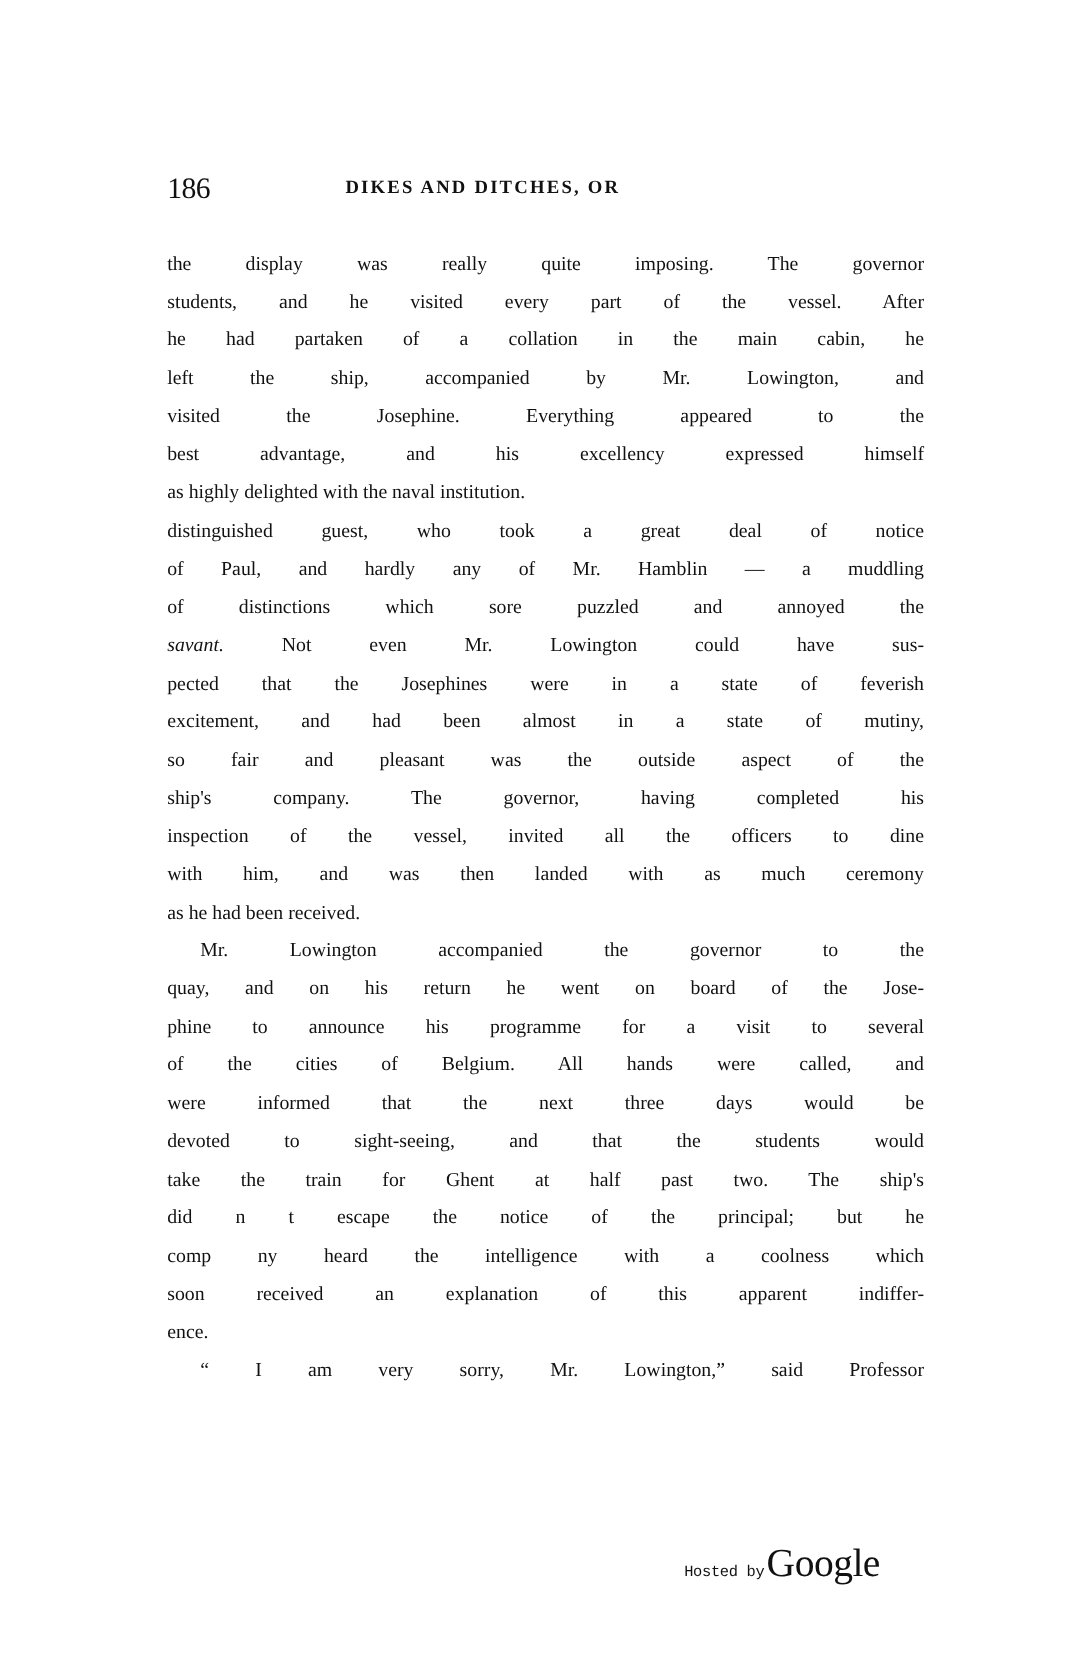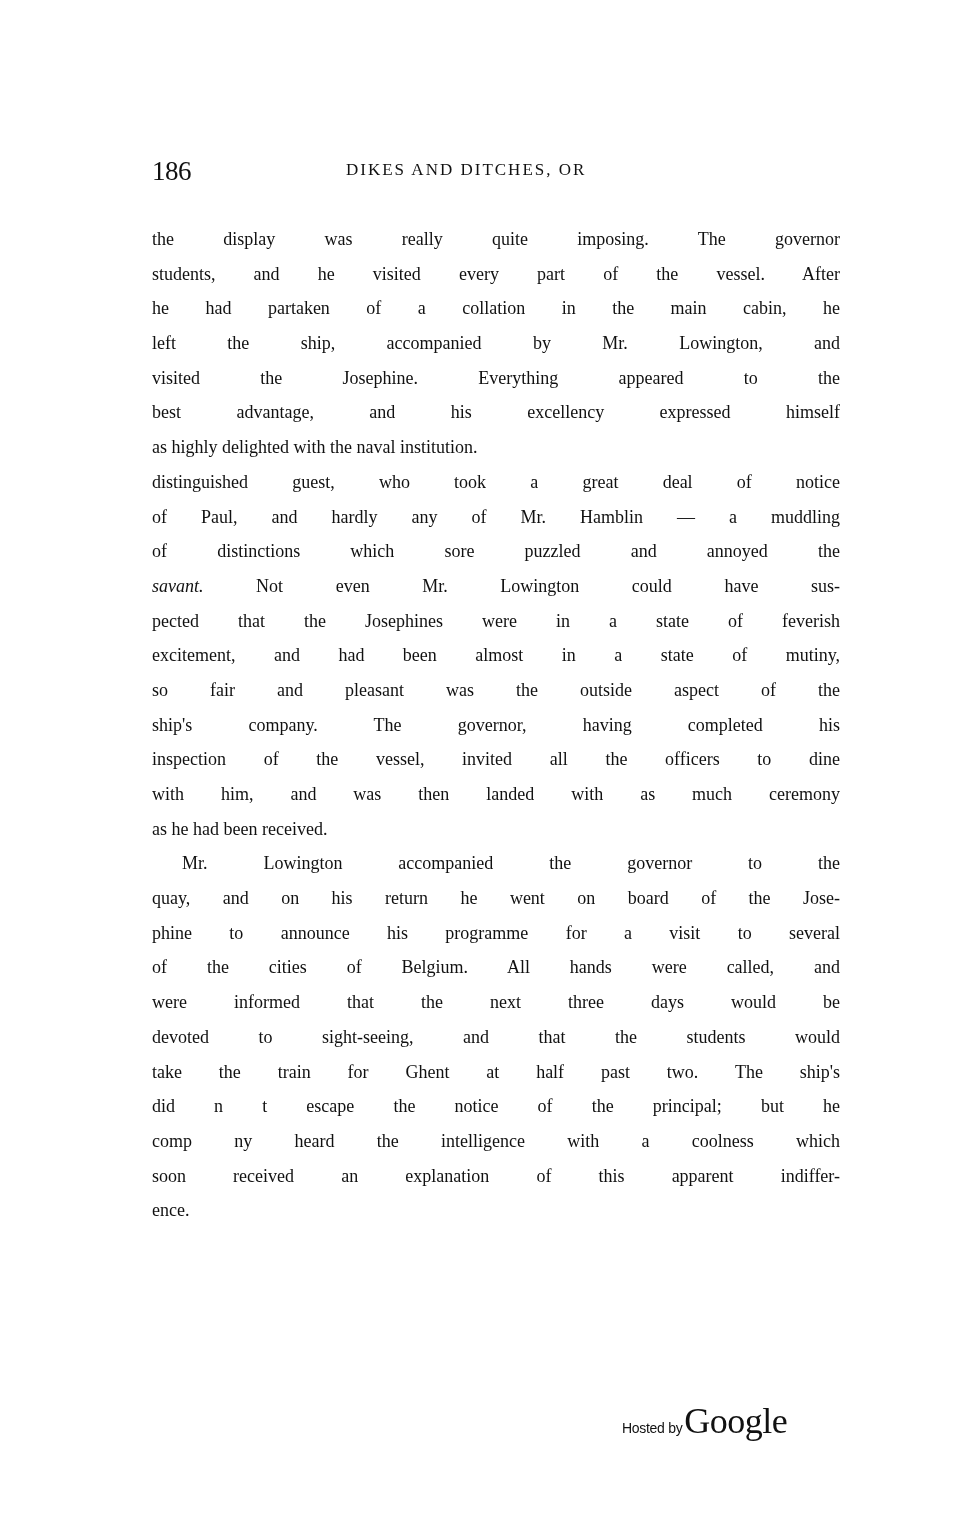--- a/index.html
+++ b/index.html
@@ -17,8 +17,8 @@
     }
     .running-head {
       position: absolute; left: 162px; top: 4px;
-      font-size: 17px; font-weight: normal; letter-spacing: 2px;
-      font-variant: small-caps; text-transform: uppercase; margin-left: 32px;
+      font-size: 17px; font-weight: bold; letter-spacing: 2px;
+      font-variant: small-caps; text-transform: uppercase;
     }
     .body-text {
       position: absolute; top: 222px; left: 152px; width: 688px;

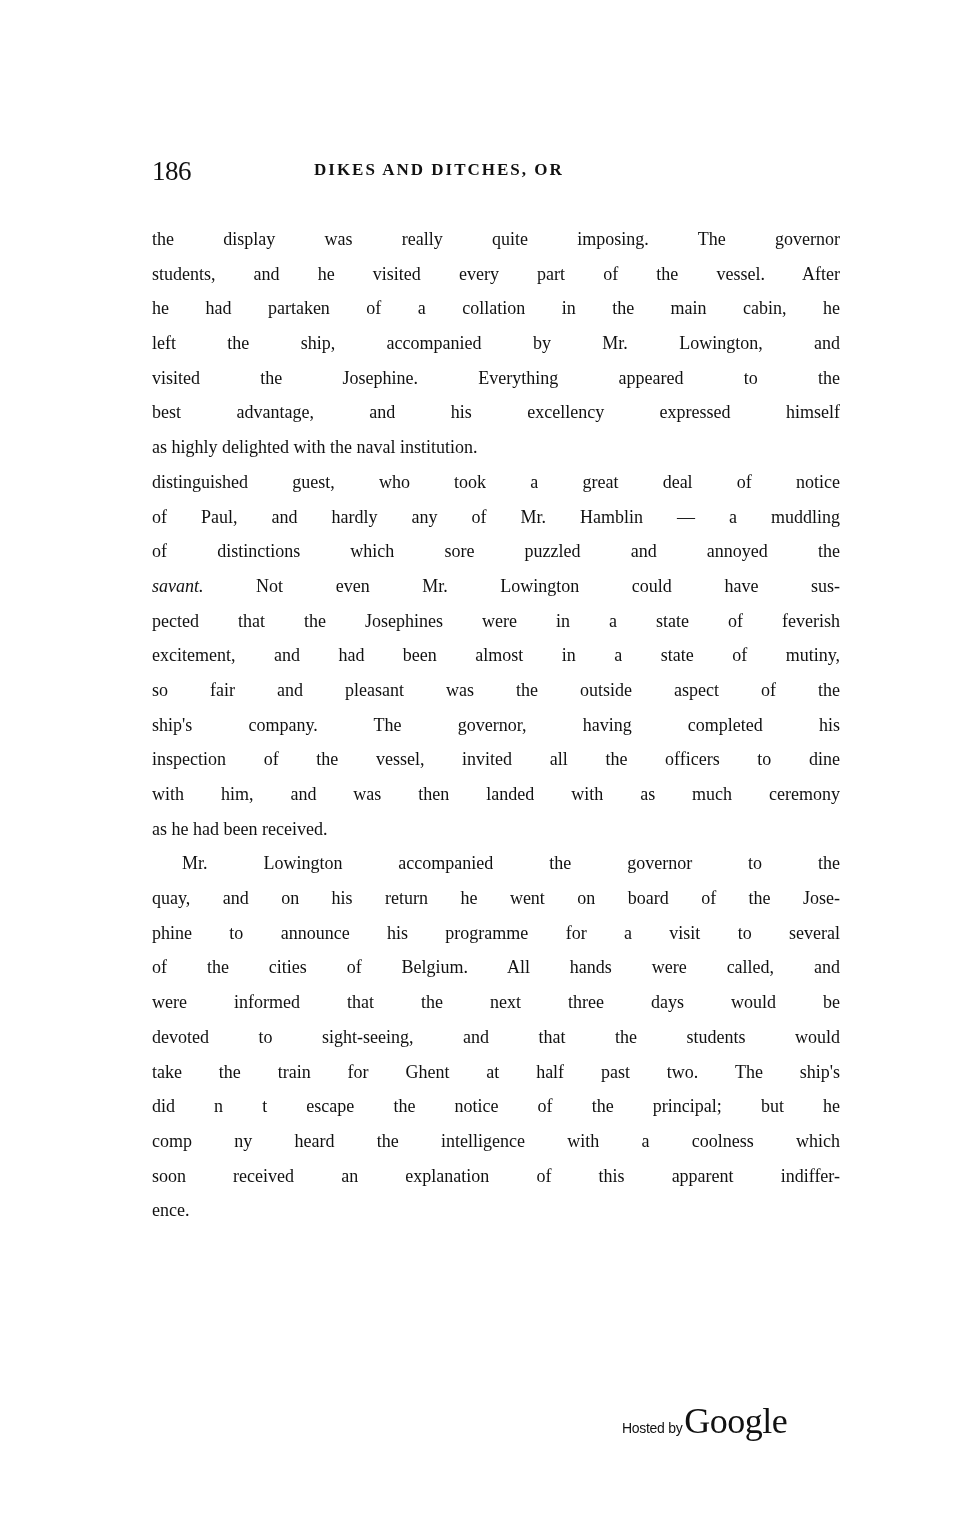--- a/index.html
+++ b/index.html
@@ -93,6 +93,9 @@
     <span class="line last">ence.</span>
   </div>
 
+  <div class="para">
+    <span class="line indent">“ I am very sorry, Mr. Lowington,” said Professor</span>
+  </div>
 </div>
 
 <div class="footer">

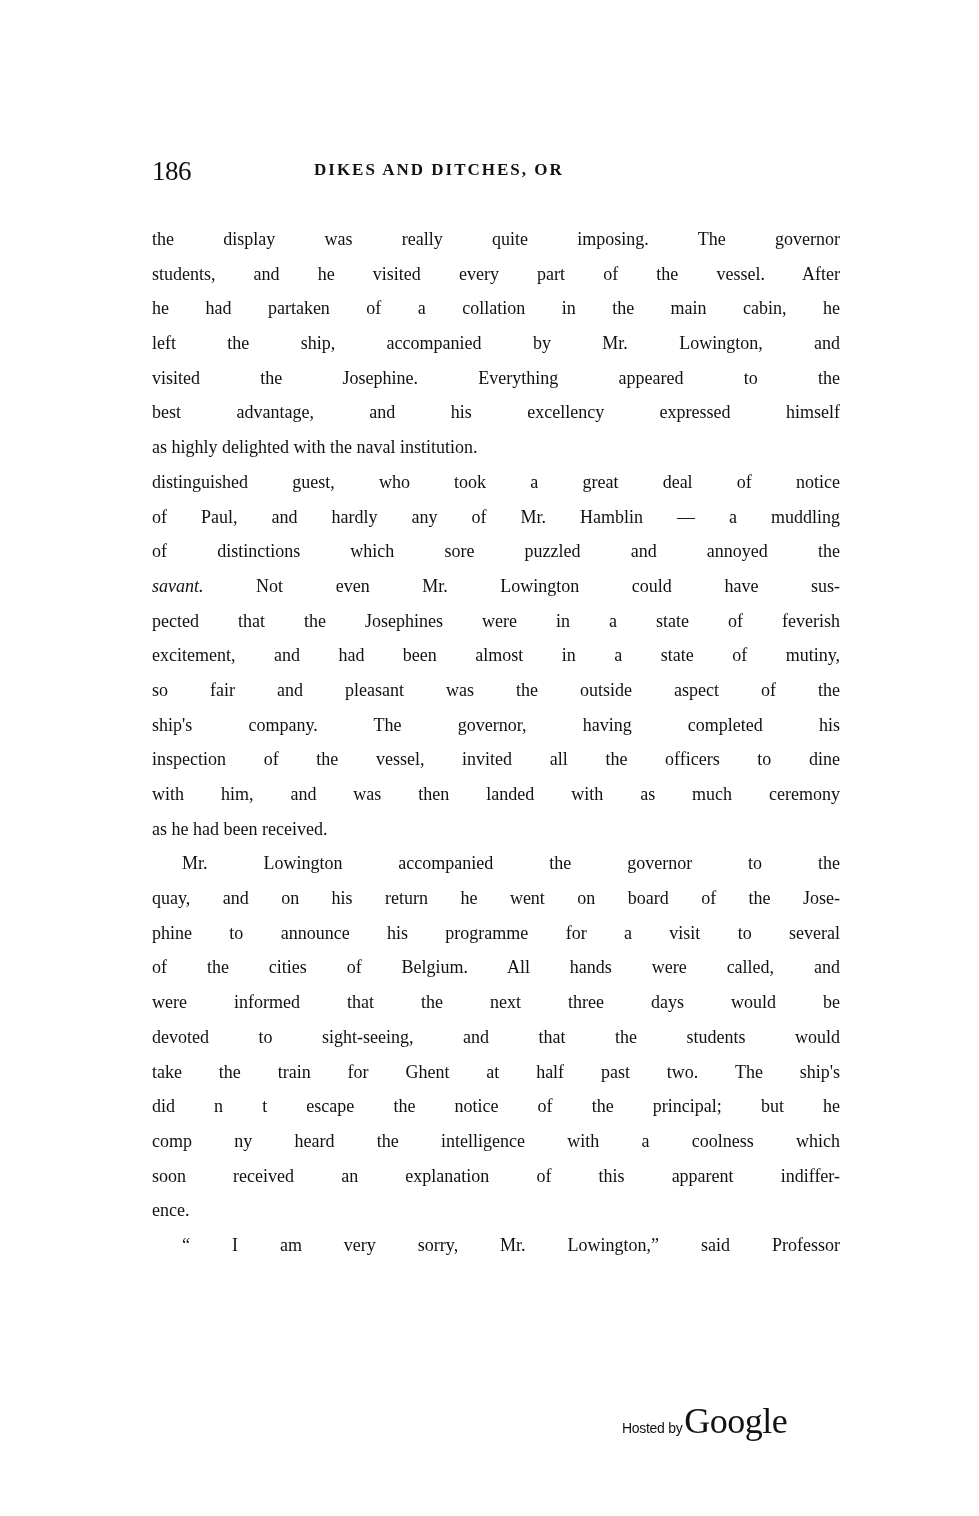--- a/index.html
+++ b/index.html
@@ -37,7 +37,7 @@
       display: flex; align-items: baseline;
     }
     .hosted-label {
-      font-family: Liberation Sans, sans-serif;
+      font-family: Liberation Mono, monospace;
       font-size: 14px; letter-spacing: -0.3px; margin-right: 2px;
     }
     .google-wordmark {

